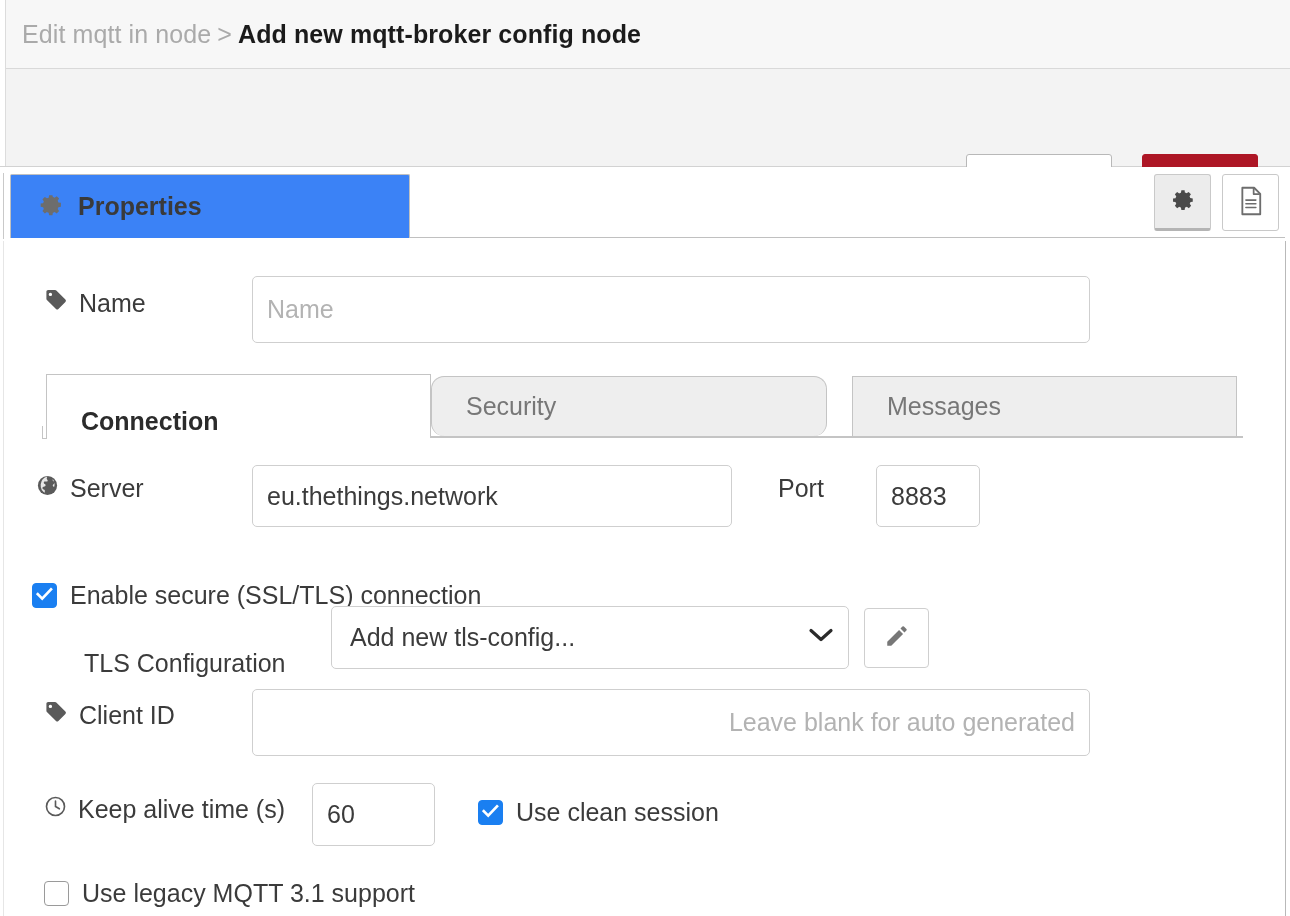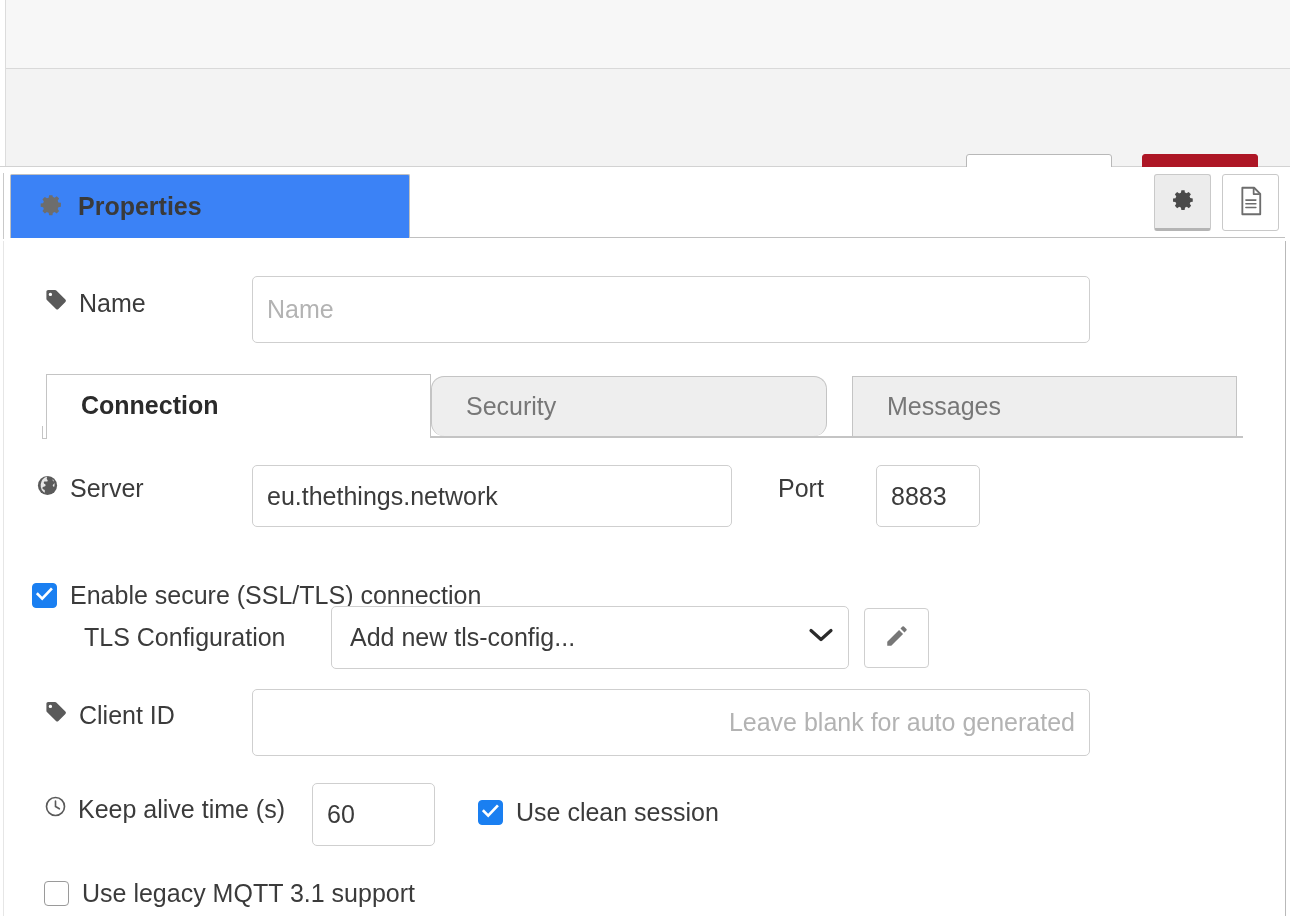--- a/index.html
+++ b/index.html
@@ -322,6 +322,9 @@
 
 <div class="breadcrumb-bar">
   <div class="edge"></div>
+  <div class="breadcrumb">
+    <span class="crumb-prev">Edit mqtt in node</span><span class="crumb-sep">&gt;</span><span class="crumb-cur">Add new mqtt-broker config node</span>
+  </div>
 </div>
 
 <div class="action-bar">

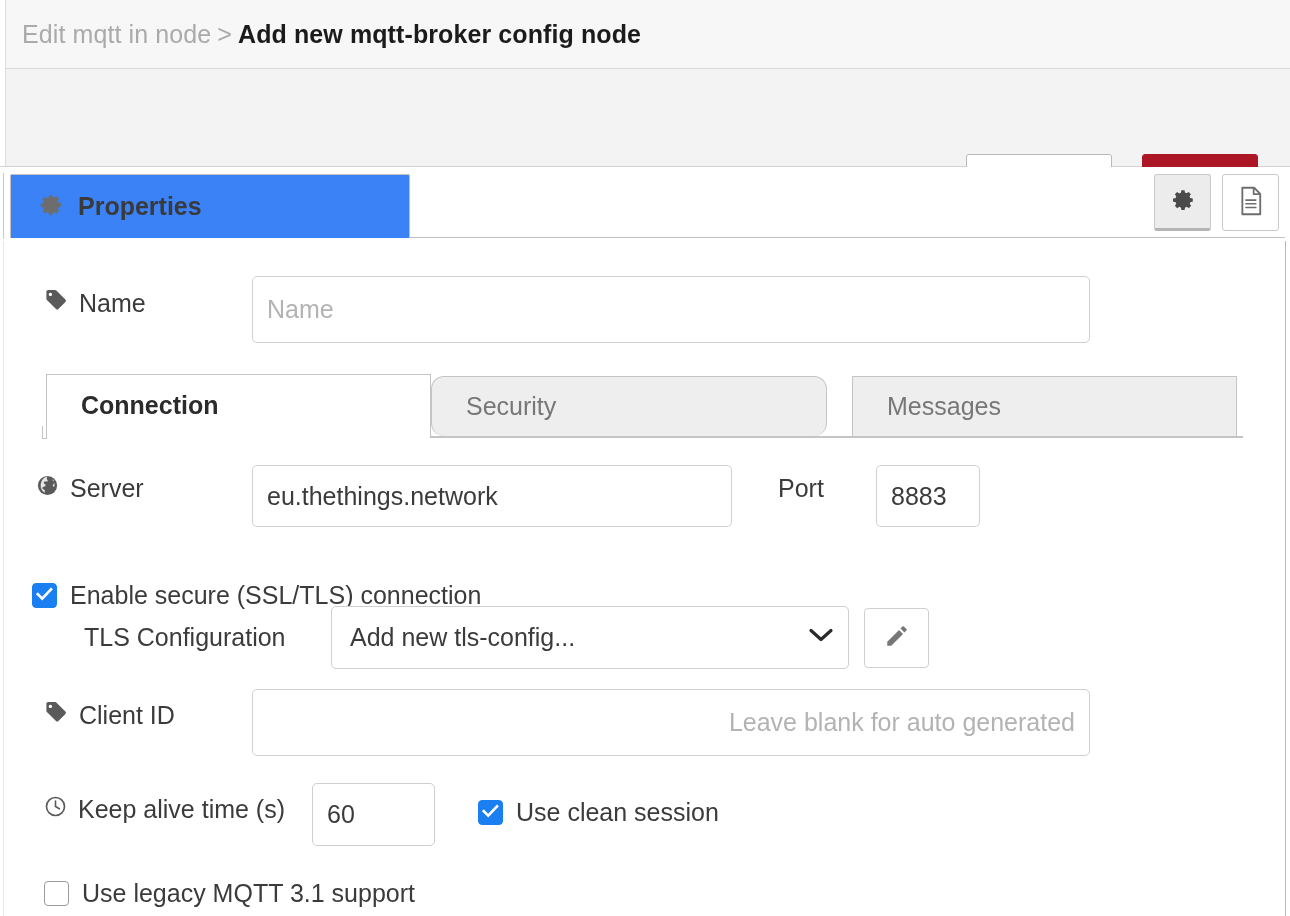--- a/index.html
+++ b/index.html
@@ -219,6 +219,7 @@
     background: #ffffff;
     color: #2b2b2b;
     font-weight: bold;
+    align-items: flex-end;
   }
   .subtab.inactive {
     background: #eeeeee;

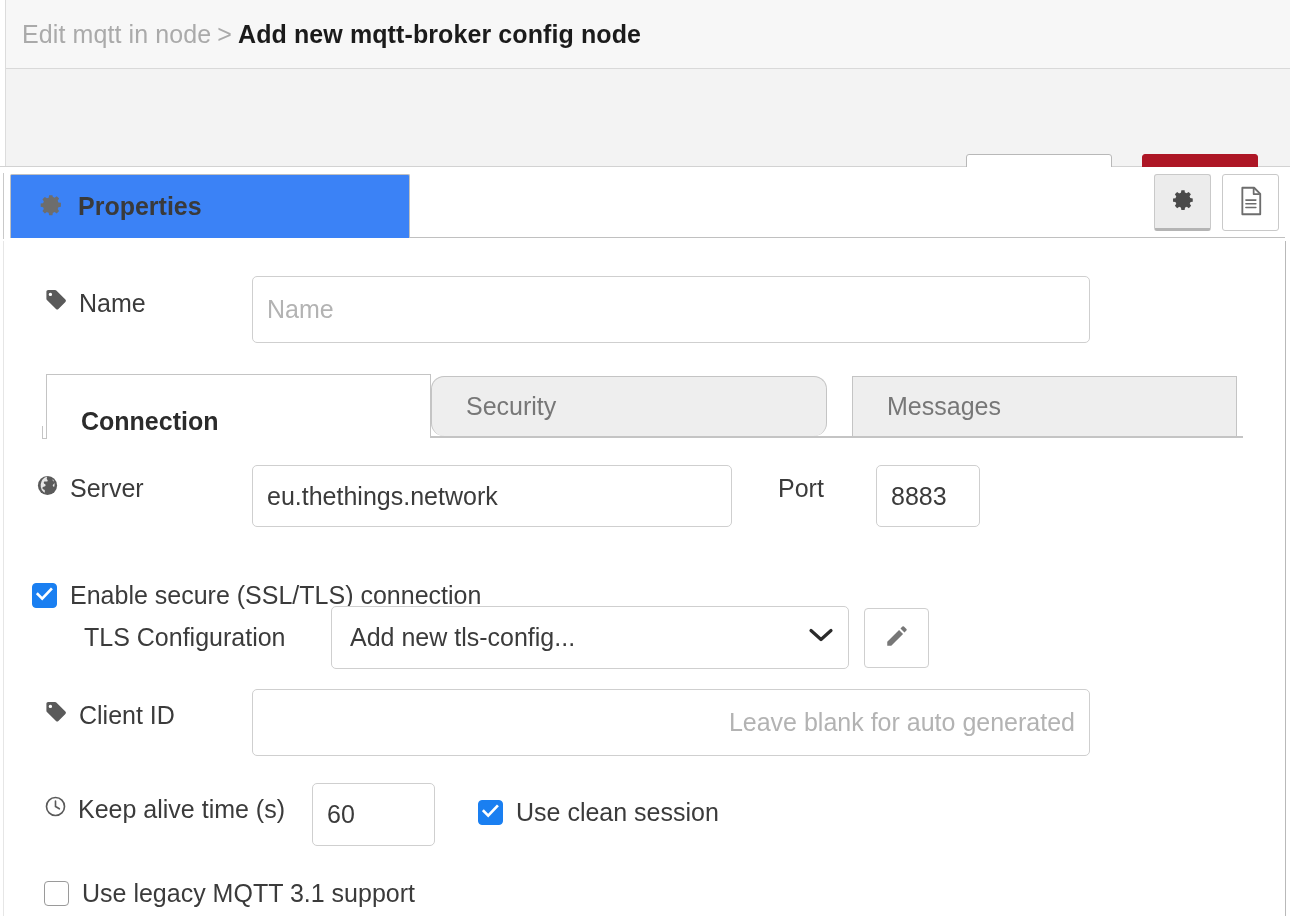--- a/index.html
+++ b/index.html
@@ -273,7 +273,7 @@
 
   
   .row-tls { left: 84px; top: 623px; }
-  .lbl-tls { font-size: 25px; color: #3b3b3b; white-space: nowrap; }
+  .lbl-tls { font-size: 25px; color: #3b3b3b; white-space: nowrap; margin-top: 26px; }
   .select-box {
     position: absolute;
     left: 331px; top: 606px;

